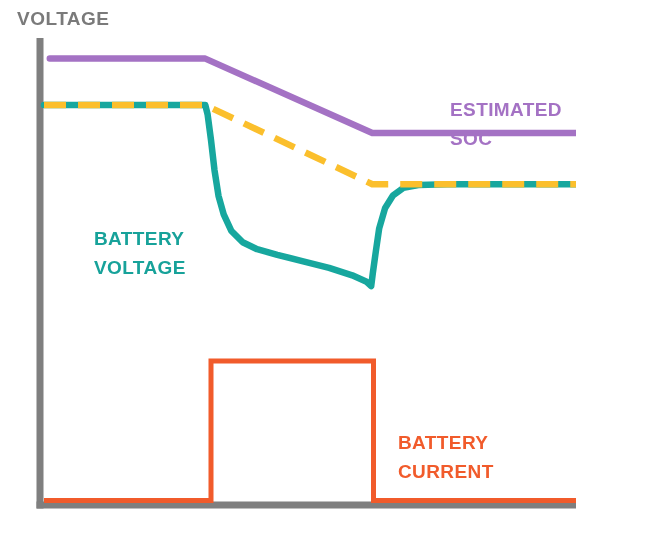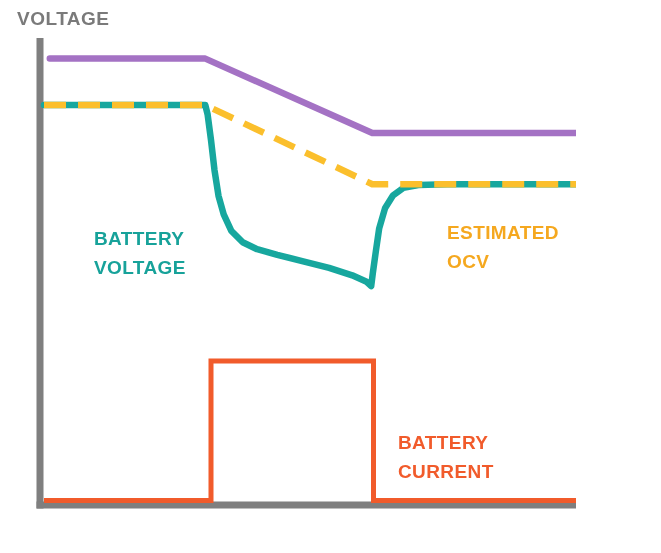--- a/index.html
+++ b/index.html
@@ -53,6 +53,7 @@
 
   <div class="watermark" style="left: 481px; top: 527px; z-index: -1; color: rgb(242, 168, 124);">www.cntronics.com</div>
 
+  <div class="lbl" style="left: 450px; top: 95px; color: rgb(164, 114, 196);">ESTIMATED SOC</div>
   <div class="lbl" style="left: 447px; top: 218px; color: rgb(245, 168, 31);">ESTIMATED OCV</div>
   <div class="lbl" style="left: 94px; top: 224px; color: rgb(23, 162, 154);">BATTERY
 VOLTAGE</div>

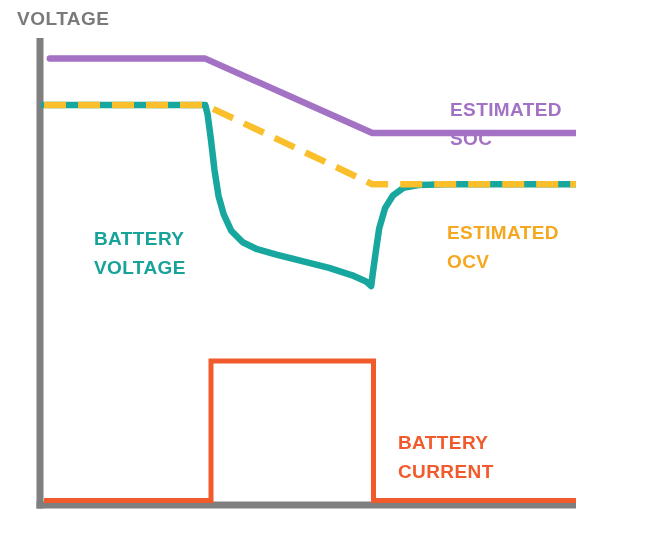--- a/index.html
+++ b/index.html
@@ -54,7 +54,6 @@
   <div class="watermark" style="left: 481px; top: 527px; z-index: -1; color: rgb(242, 168, 124);">www.cntronics.com</div>
 
   <div class="lbl" style="left: 450px; top: 95px; color: rgb(164, 114, 196);">ESTIMATED SOC</div>
-  <div class="lbl" style="left: 447px; top: 218px; color: rgb(245, 168, 31);">ESTIMATED OCV</div>
   <div class="lbl" style="left: 94px; top: 224px; color: rgb(23, 162, 154);">BATTERY
 VOLTAGE</div>
   <div class="lbl" style="left: 398px; top: 428px; color: rgb(241, 91, 43);">BATTERY

